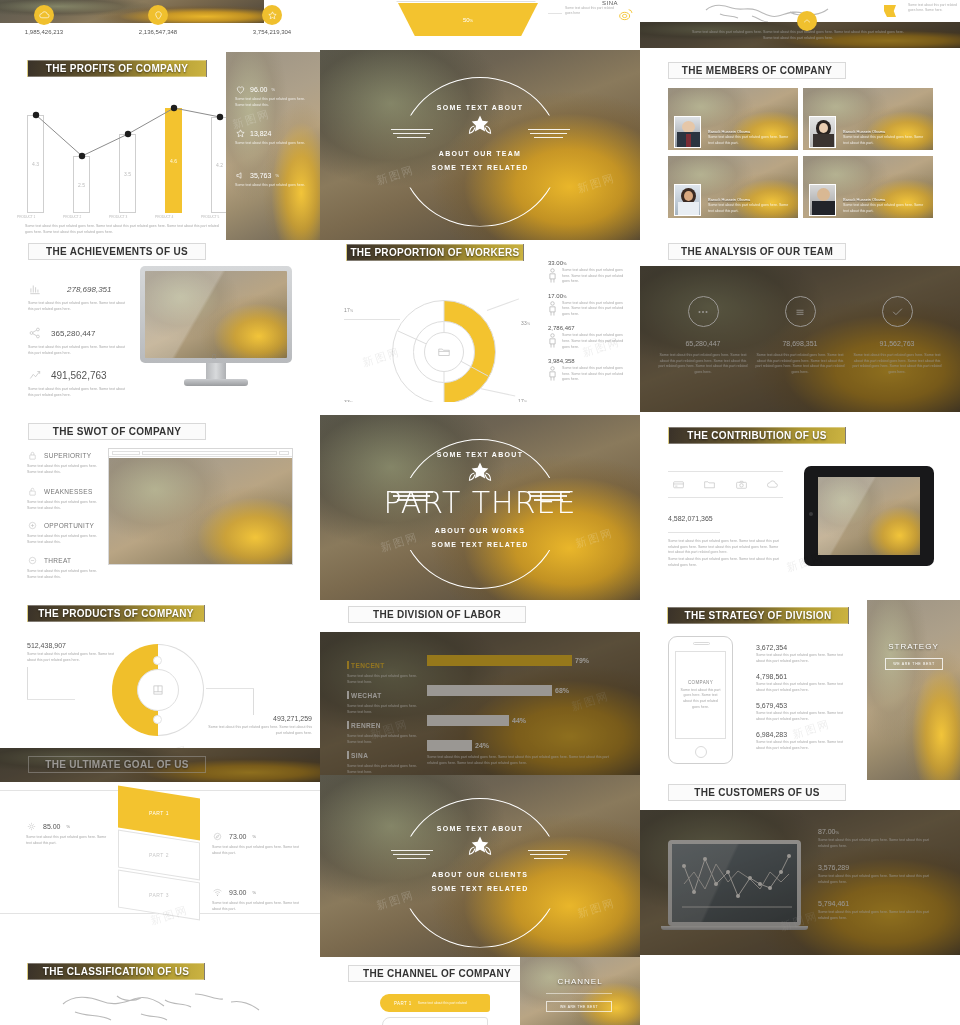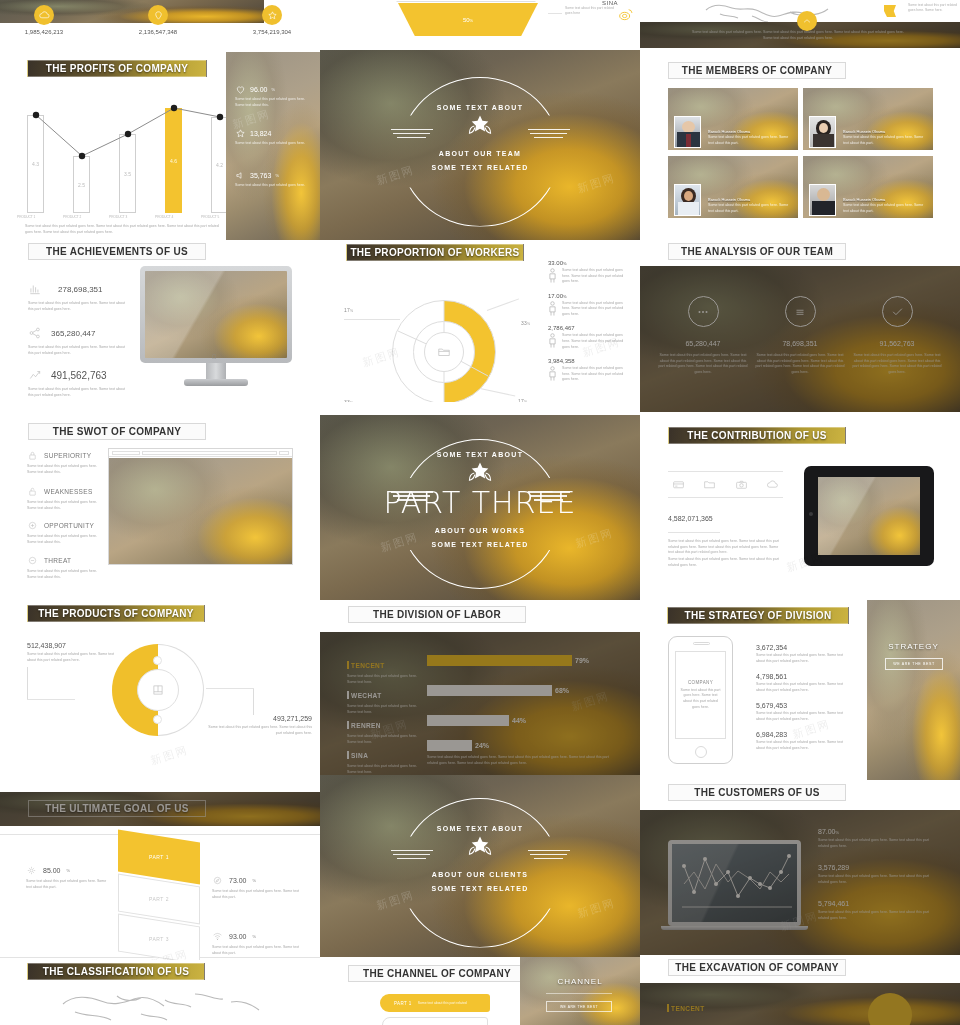--- a/index.html
+++ b/index.html
@@ -298,7 +298,7 @@
   <div class="slide" style="left:0;top:240px;width:320px;height:180px;">
     <div class="ttl light" style="position:absolute;left:28px;top:3px;width:178px;">THE ACHIEVEMENTS OF US</div>
     <div style="position:absolute;left:28px;top:42px;width:105px;">
-      <div style="display:flex;align-items:center;gap:16px;">
+      <div style="display:flex;align-items:center;gap:25px;font-style:italic;">
         <svg width="14" height="14" viewBox="0 0 24 24">
             <path class="icoline" d="M5 18V11M9 18V6M13 18v-9M17 18v-5M4 20h16"></path>
           </svg>

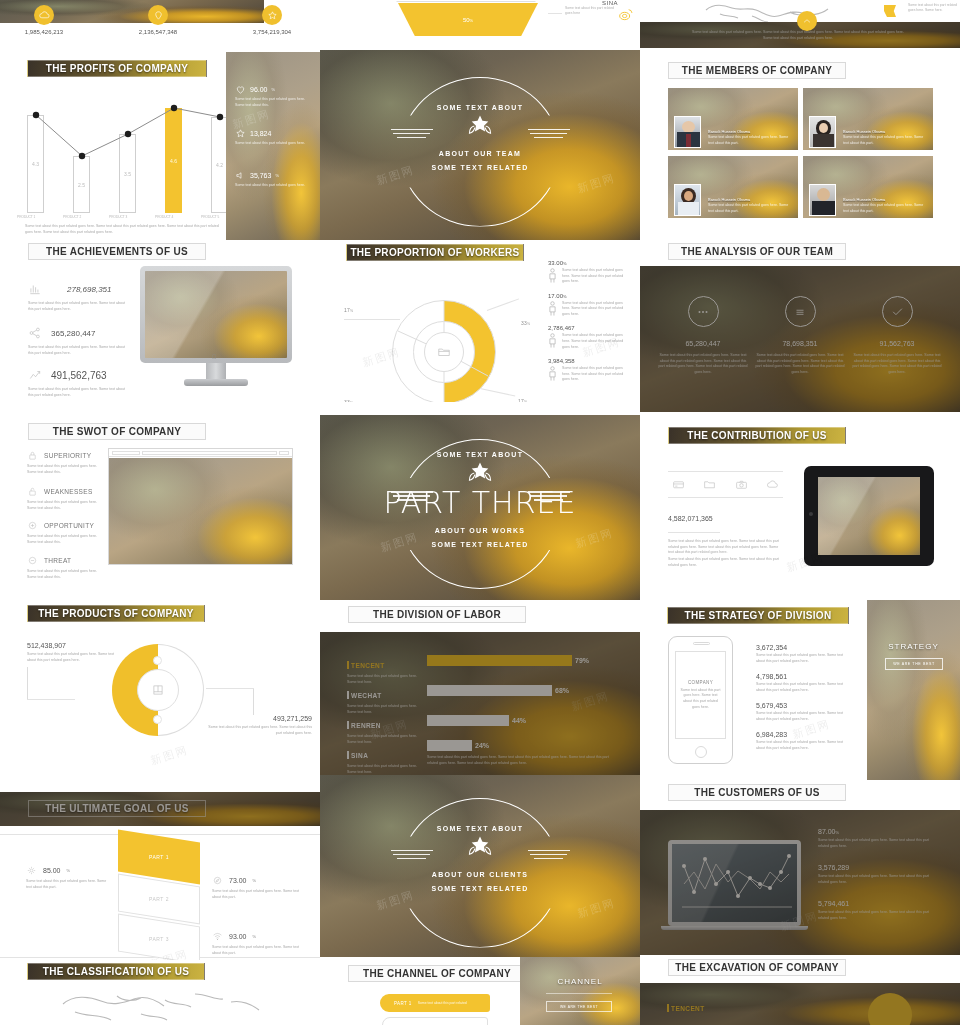--- a/index.html
+++ b/index.html
@@ -732,7 +732,7 @@
     </div>
   </div>
 
-  <div class="slide" style="left:0;top:792px;width:320px;height:185px;">
+  <div class="slide" style="left:0;top:748px;width:320px;height:185px;">
     <div class="photo dark" style="position:absolute;left:0;top:0;width:320px;height:34px;">
       <div class="ttl ghost" style="position:absolute;left:28px;top:8px;width:178px;">THE ULTIMATE GOAL OF US</div>
     </div>

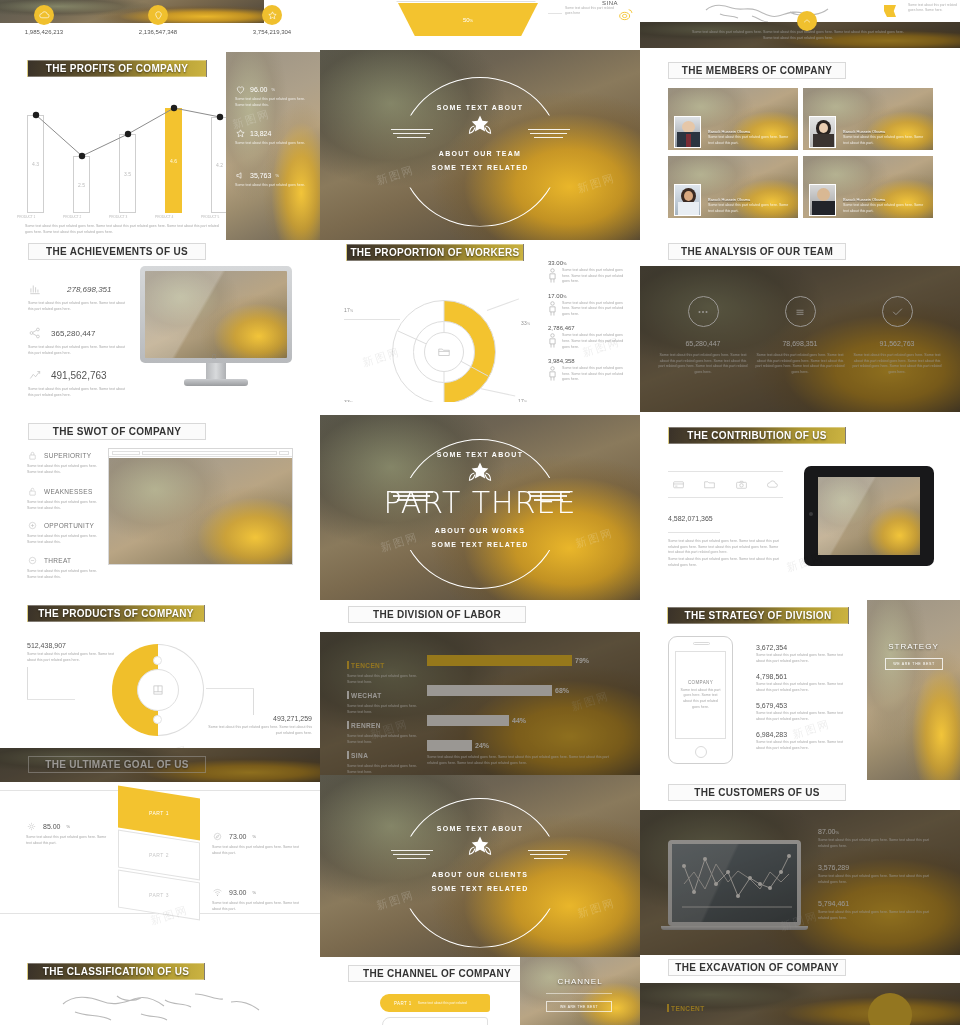--- a/index.html
+++ b/index.html
@@ -838,13 +838,6 @@
     </div>
   </div>
 
-  <div class="slide" style="left:640px;top:955px;width:320px;height:70px;">
-    <div class="ttl light" style="position:absolute;left:28px;top:4px;width:178px;">THE EXCAVATION OF COMPANY</div>
-    <div class="photo dark" style="position:absolute;left:0;top:28px;width:320px;height:42px;">
-      <div style="position:absolute;left:27px;top:14px;"><span class="tick"></span><span class="divname y">TENCENT</span></div>
-      <div style="position:absolute;right:48px;top:10px;width:44px;height:44px;border-radius:50%;background:#f3c32f;"></div>
-    </div>
-  </div>
 
 </div>
 

